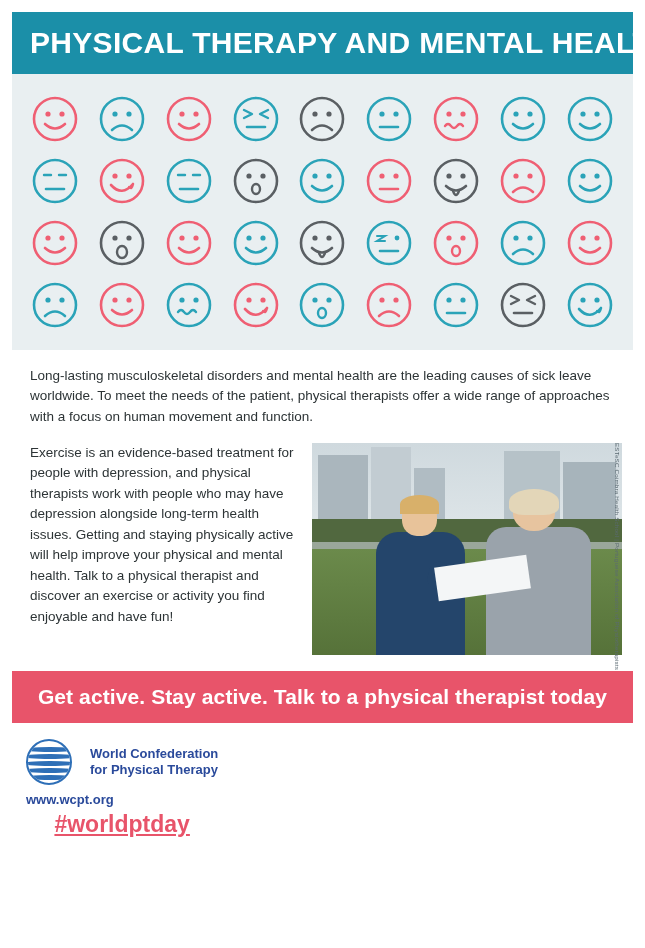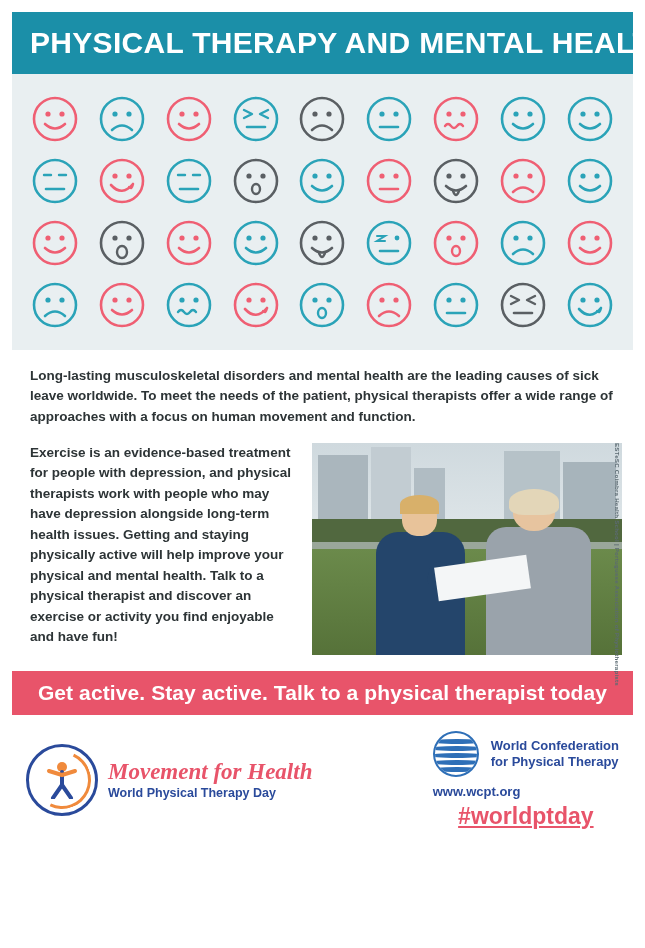--- a/index.html
+++ b/index.html
@@ -65,7 +65,6 @@
     background: #ffffff;
     padding: 16px 18px 0 18px;
     box-sizing: border-box;
-    font-weight: bold;
   }
   .intro {
     font-size: 13.5px;

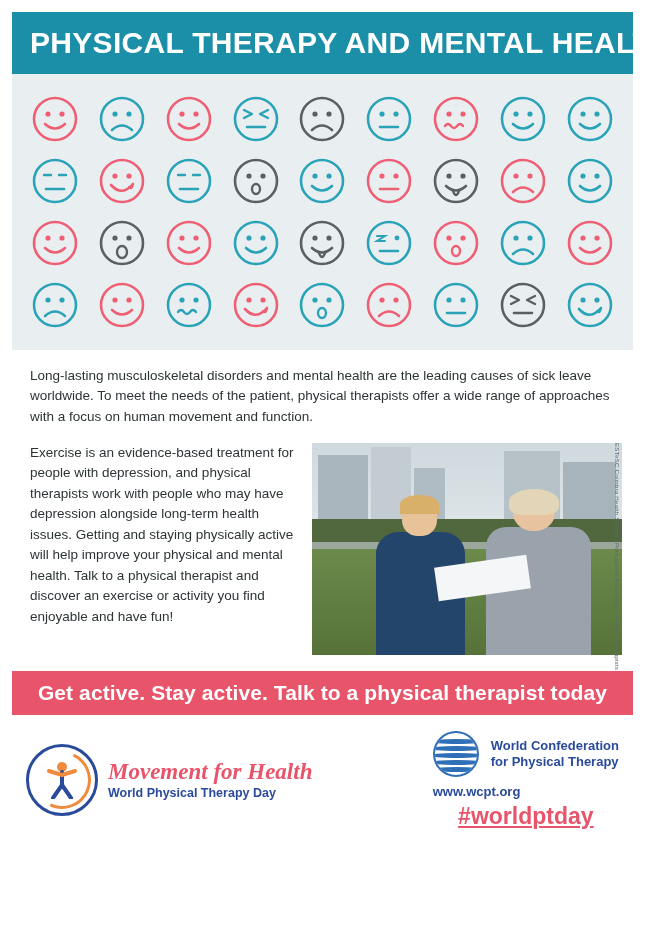--- a/index.html
+++ b/index.html
@@ -138,7 +138,7 @@
   
   .banner {
     background: #e8546a;
-    height: 44px;
+    height: 52px;
     margin-top: 16px;
     display: flex;
     align-items: center;

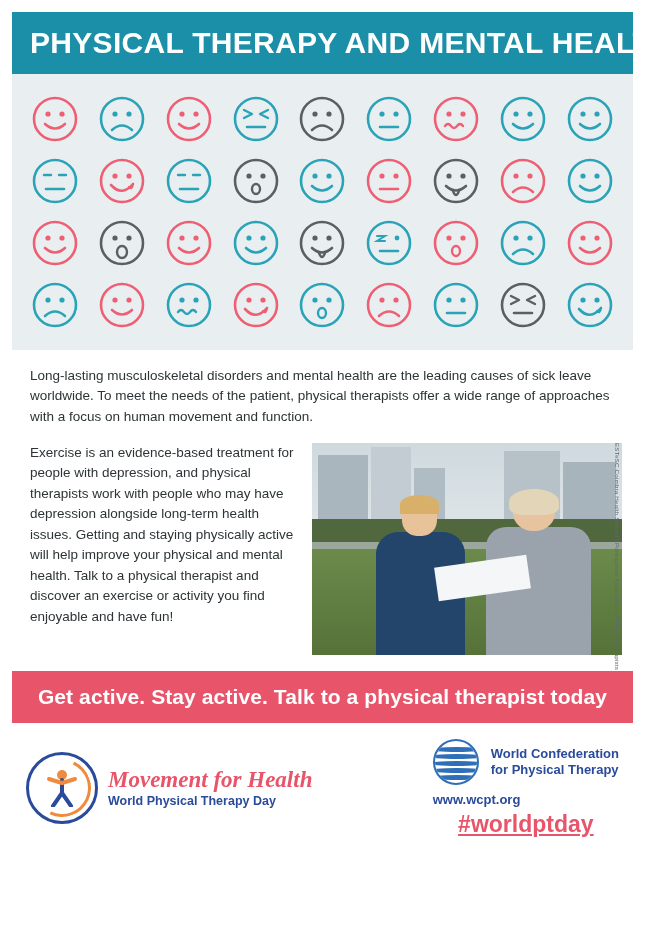--- a/index.html
+++ b/index.html
@@ -210,7 +210,7 @@
   .wcpt-row {
     display: flex;
     align-items: center;
-    gap: 12px;
+    gap: 18px;
   }
   .wcpt-mark {
     width: 42px;

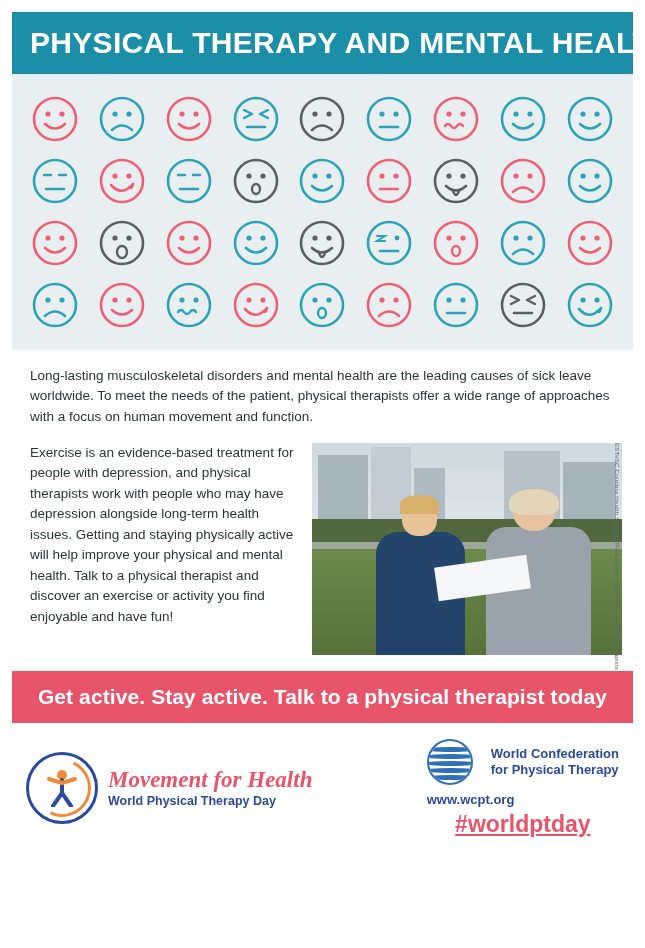--- a/index.html
+++ b/index.html
@@ -530,23 +530,6 @@
 
   <div class="footer">
 
-    <div class="mfh">
-      <div class="mfh-mark">
-        <div class="arc"></div>
-        <svg class="figure" viewBox="0 0 34 38">
-          <circle cx="17" cy="6" r="5" fill="#f08a3c"></circle>
-          <path d="M17 11 L17 24" stroke="#2a4a9b" stroke-width="4" stroke-linecap="round"></path>
-          <path d="M17 14 L4 10" stroke="#f08a3c" stroke-width="4" stroke-linecap="round"></path>
-          <path d="M17 14 L30 10" stroke="#f08a3c" stroke-width="4" stroke-linecap="round"></path>
-          <path d="M17 24 L8 37" stroke="#2a4a9b" stroke-width="4" stroke-linecap="round"></path>
-          <path d="M17 24 L26 37" stroke="#2a4a9b" stroke-width="4" stroke-linecap="round"></path>
-        </svg>
-      </div>
-      <div class="mfh-text">
-        <div class="mfh-title">Movement for Health</div>
-        <div class="mfh-sub">World Physical Therapy Day</div>
-      </div>
-    </div>
 
     <div class="wcpt">
       <div class="wcpt-row">

